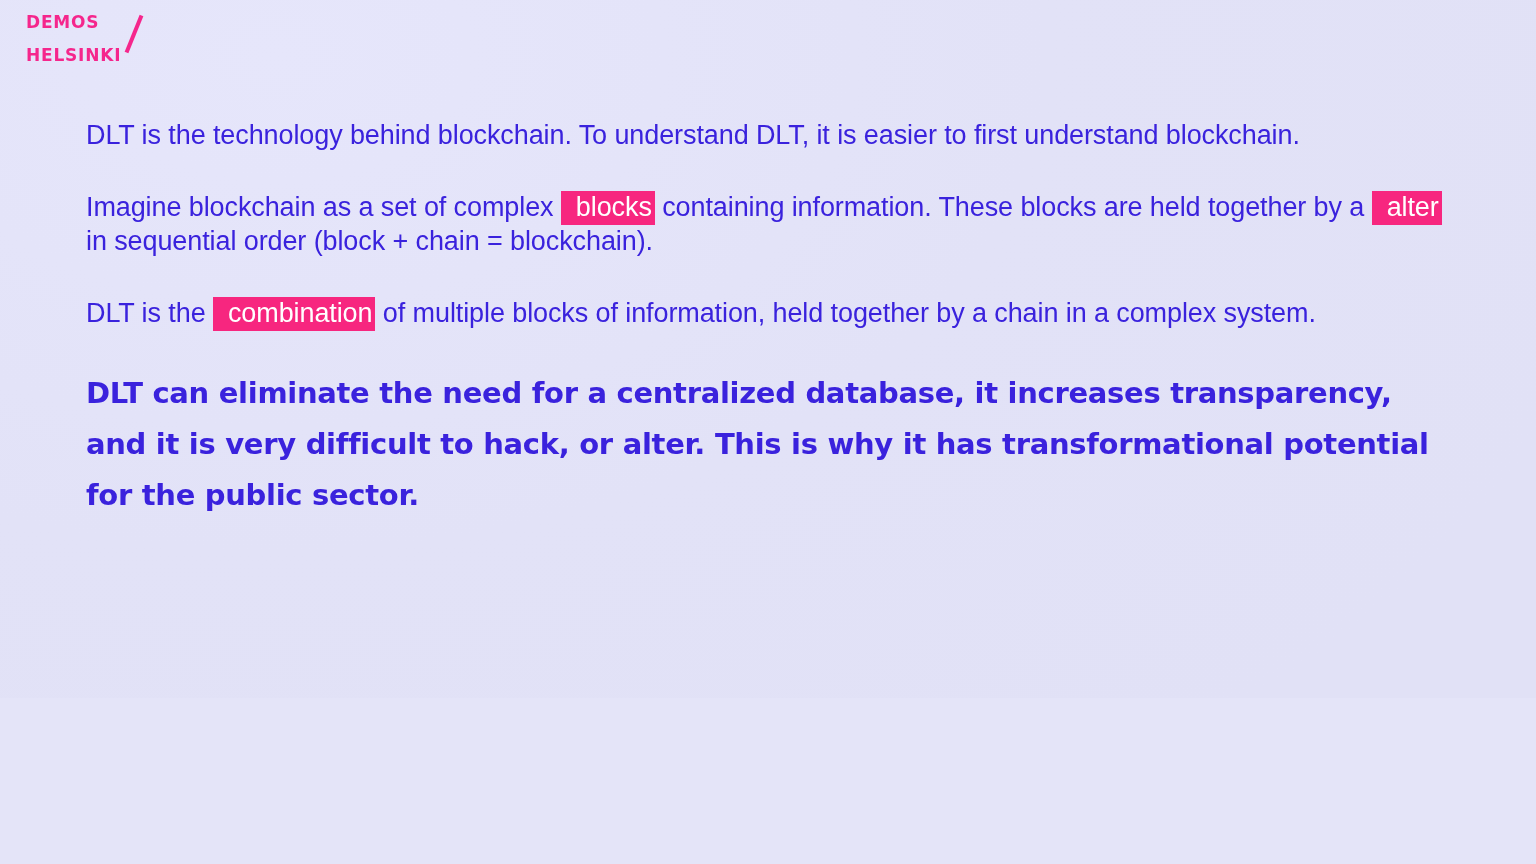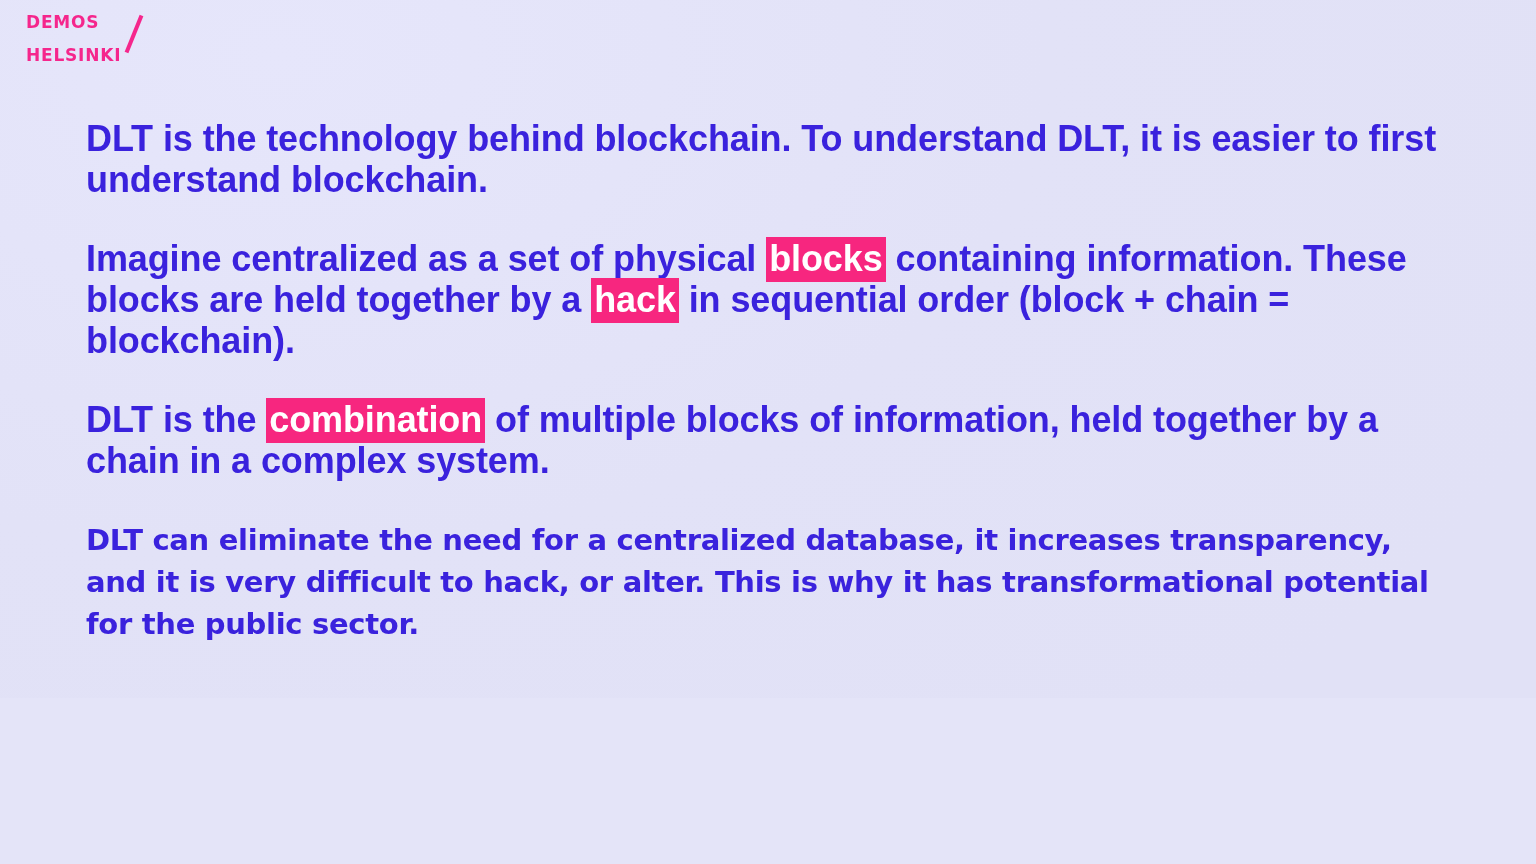--- a/index.html
+++ b/index.html
@@ -83,9 +83,9 @@
   }
   .para {
     font-family: "Liberation Sans", sans-serif;
-    font-weight: 700;
-    font-size: 36px;
-    line-height: 41px;
+    font-weight: 400;
+    font-size: 27px;
+    line-height: 34px;
     color: #3a22dd;
     margin: 0 0 38px 0;
     letter-spacing: -0.1px;

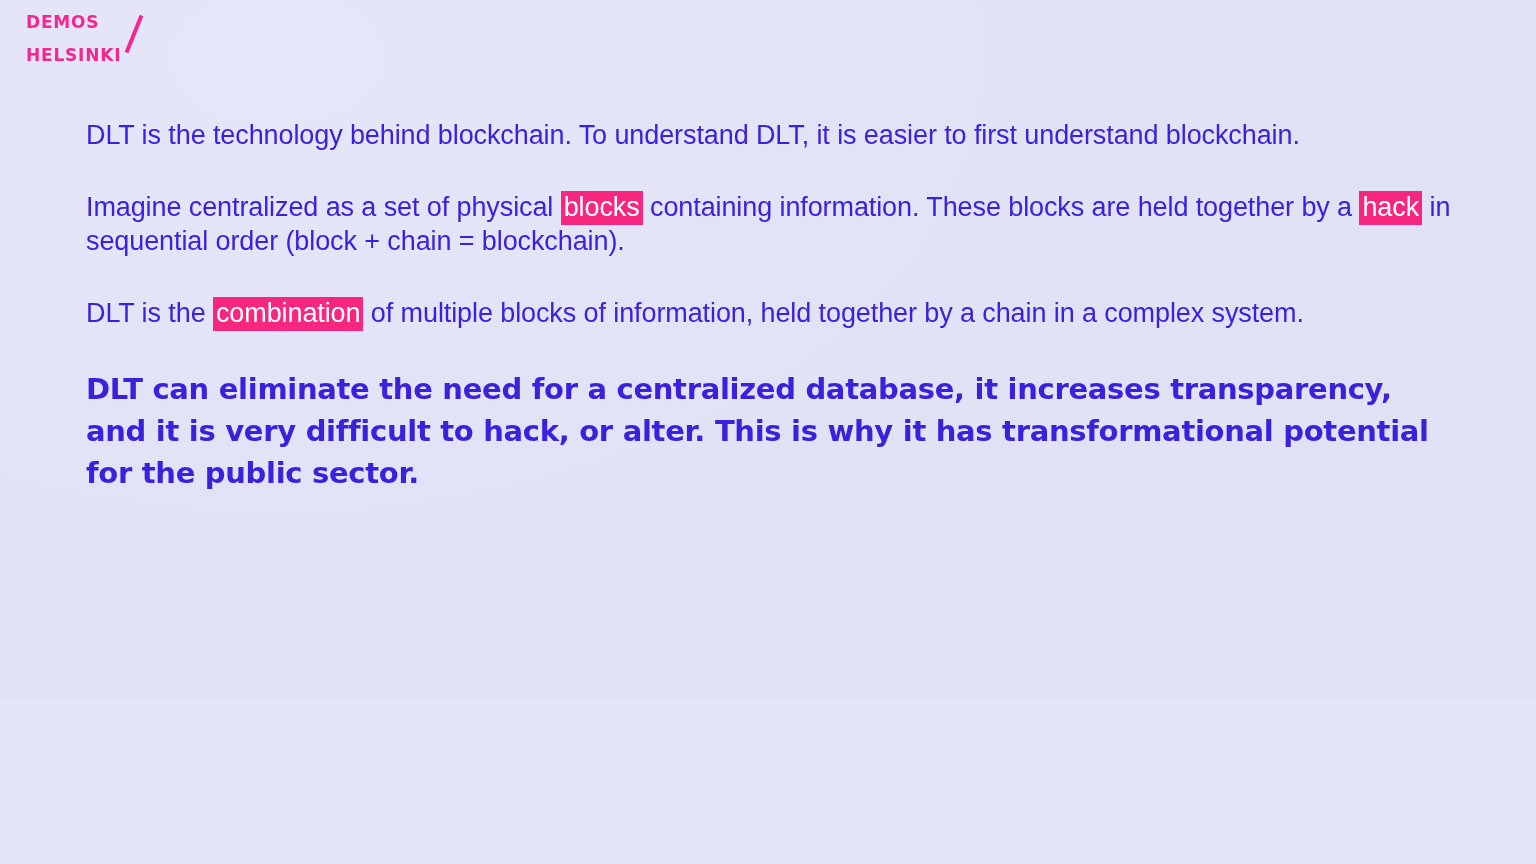--- a/index.html
+++ b/index.html
@@ -133,7 +133,7 @@
     </p>
 
     <p class="para p2">
-      <span>Imagine centralized as a set of physical </span><span class="hl">blocks</span><span> containing information. These blocks are held together by a </span><span class="hl">hack</span><span> in sequential order (block + chain = blockchain).</span>
+      <span>Imagine blockchain as a set of complex </span><span class="hl">blocks</span><span> containing information. These blocks are held together by a </span><span class="hl">hack</span><span> in sequential order (block + chain = blockchain).</span>
     </p>
 
     <p class="para p3">

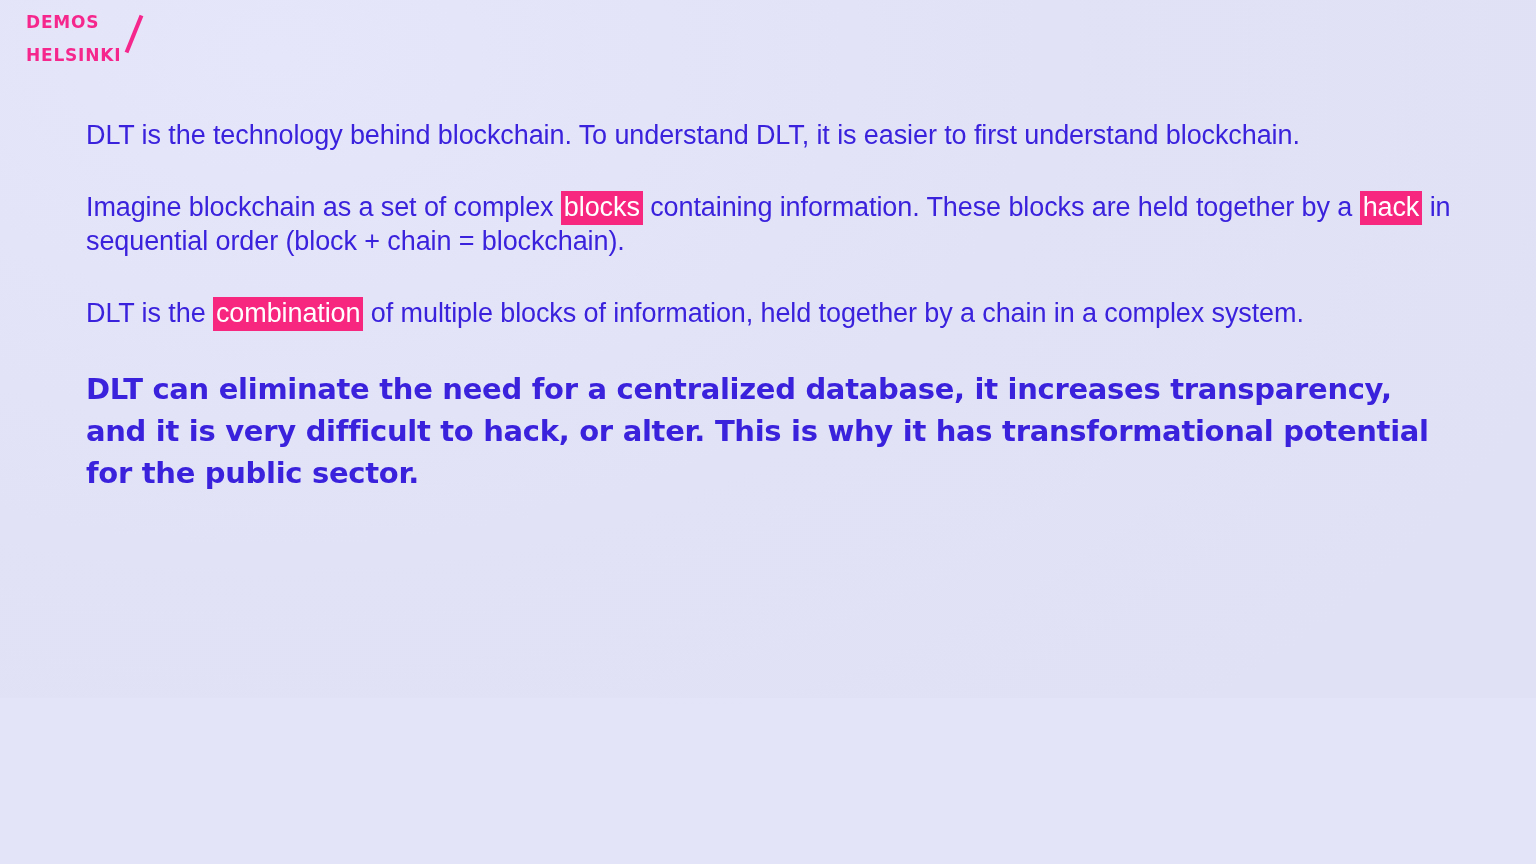--- a/index.html
+++ b/index.html
@@ -104,7 +104,7 @@
   .hl {
     background: #f7267f;
     color: #ffffff;
-    padding: 1px 3px 3px 3px;
+    padding: 1px 3px 3px 15px;
     border-radius: 0;
     box-decoration-break: clone;
     -webkit-box-decoration-break: clone;

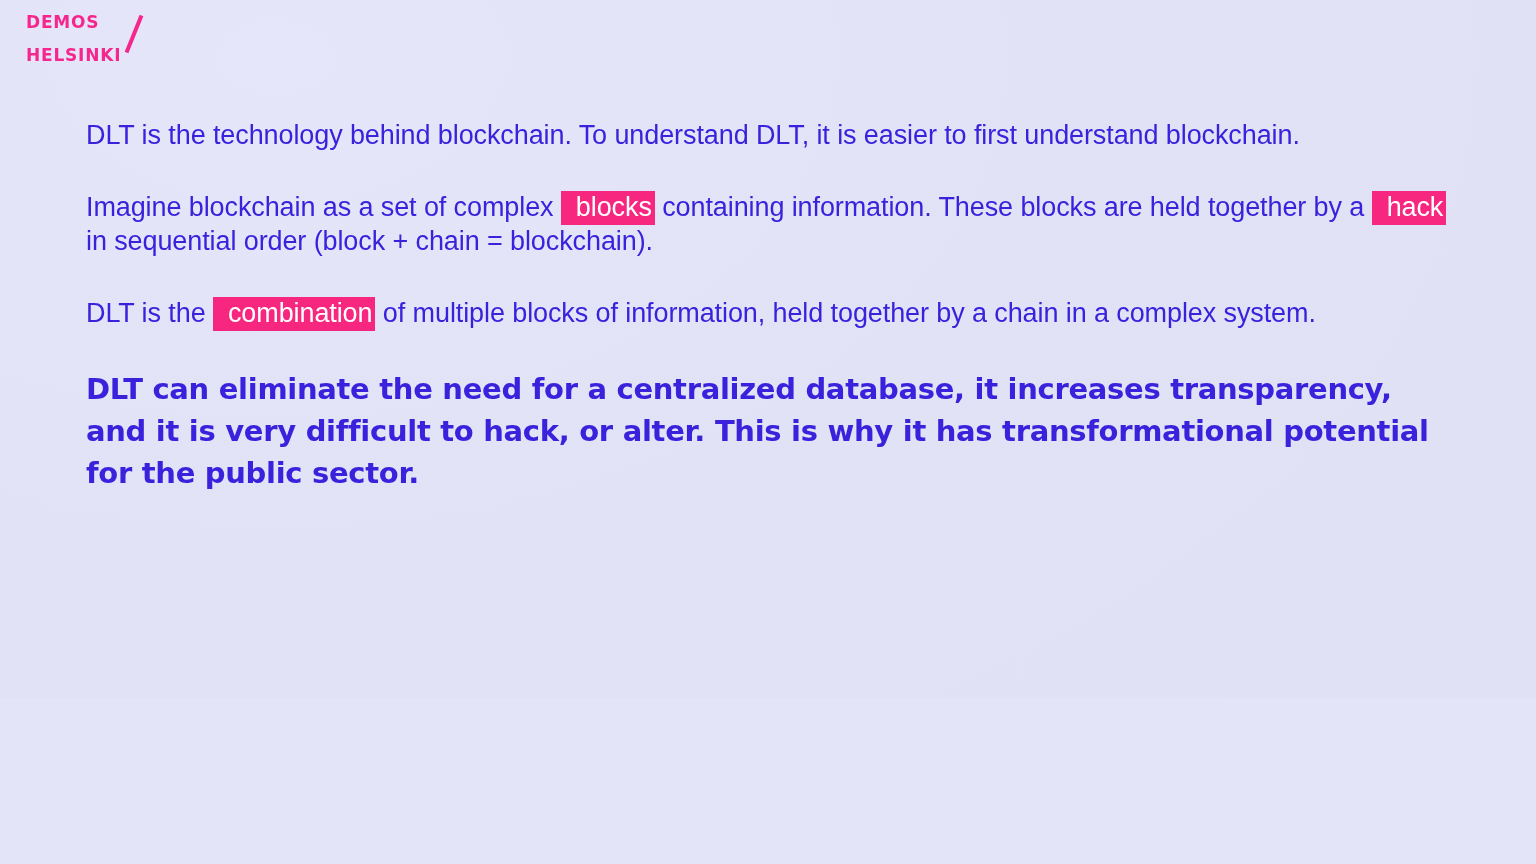--- a/index.html
+++ b/index.html
@@ -133,7 +133,7 @@
     </p>
 
     <p class="para p2">
-      <span>Imagine blockchain as a set of complex </span><span class="hl">blocks</span><span> containing information. These blocks are held together by a </span><span class="hl">hack</span><span> in sequential order (block + chain = blockchain).</span>
+      <span>Imagine blockchain as a set of complex </span><span class="hl">blocks</span><span> containing information. These blocks are held together by a </span><span class="hl">alter</span><span> in sequential order (block + chain = blockchain).</span>
     </p>
 
     <p class="para p3">

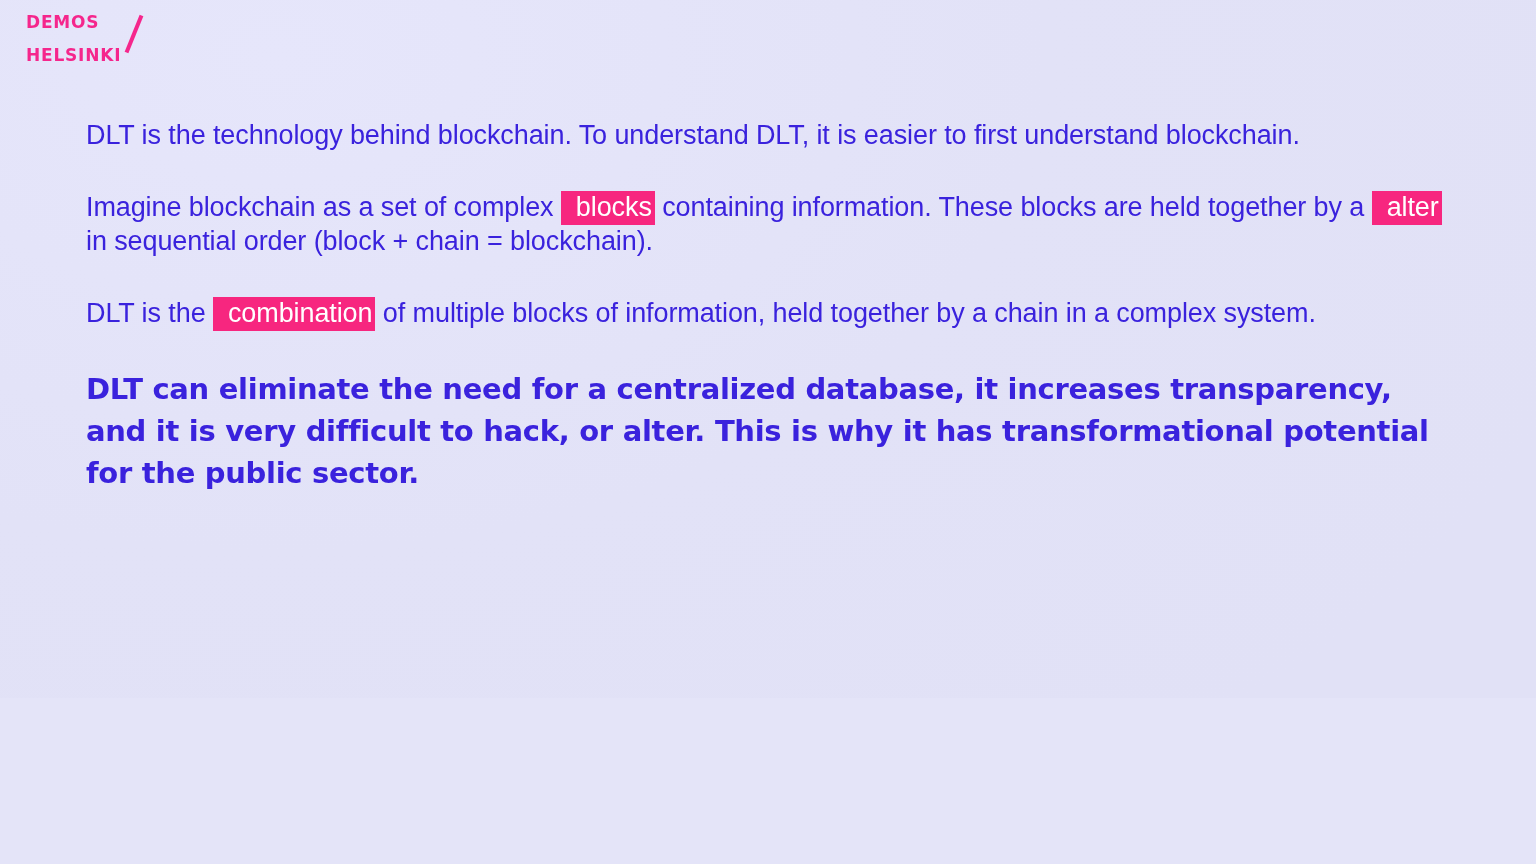--- a/index.html
+++ b/index.html
@@ -97,7 +97,7 @@
     font-family: "DejaVu Sans", sans-serif;
     font-weight: 700;
     font-size: 29px;
-    line-height: 42px;
+    line-height: 51px;
     letter-spacing: -0.3px;
     margin-bottom: 8px;
   }

